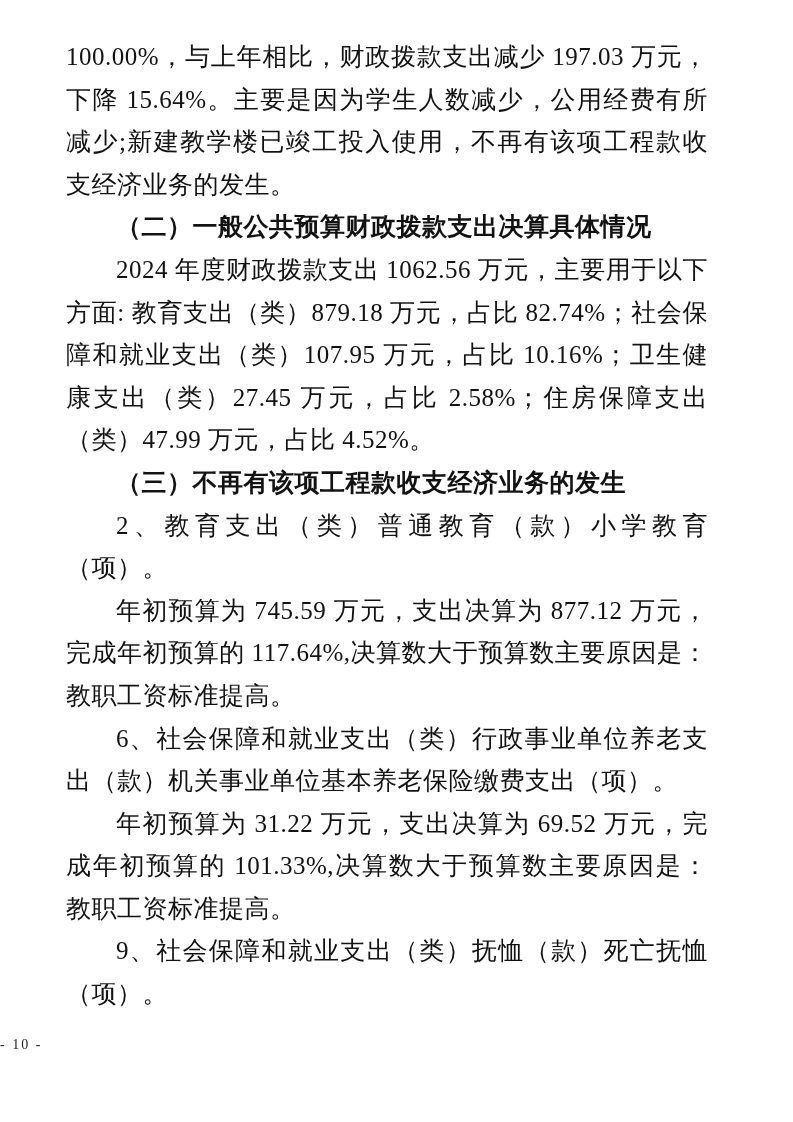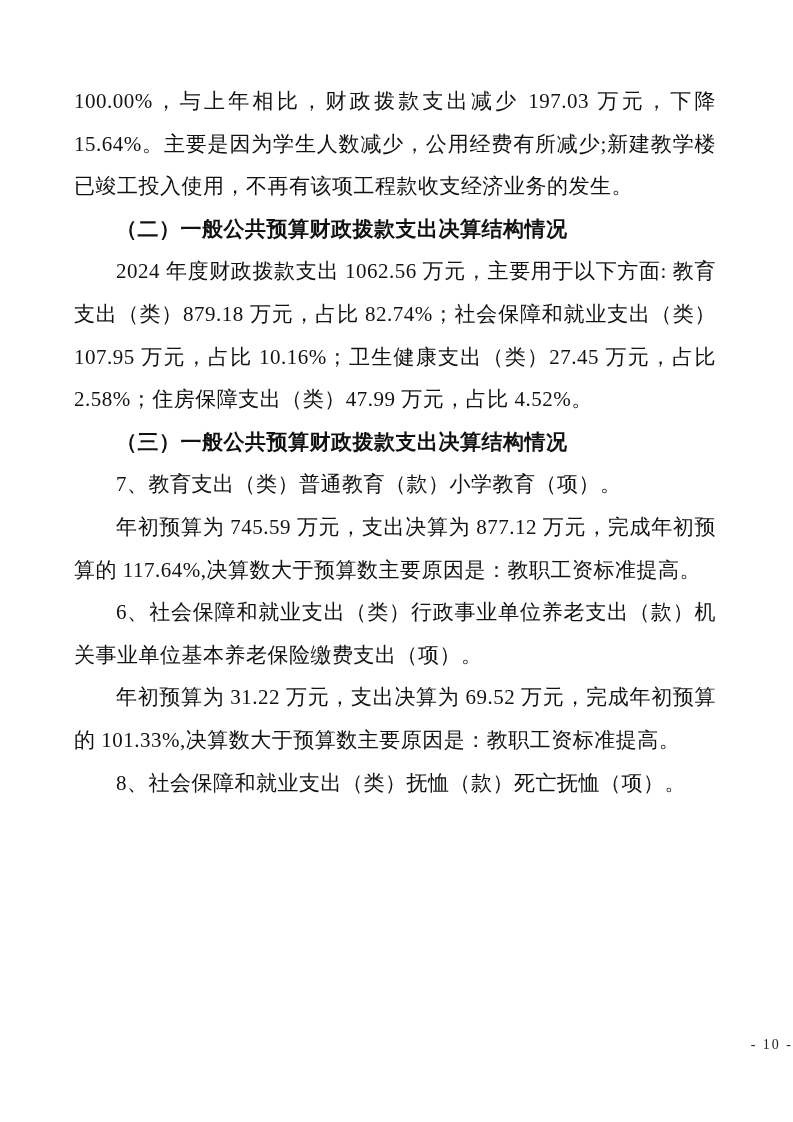--- a/index.html
+++ b/index.html
@@ -20,10 +20,10 @@
   .content {
     position: absolute;
     top: 0;
-    left: 74px;
+    left: 66px;
     width: 642px;
-    padding-top: 80px;
-    font-size: 21px;
+    padding-top: 36px;
+    font-size: 25px;
     line-height: 42.6px;
     text-align: justify;
     letter-spacing: 0.5px;

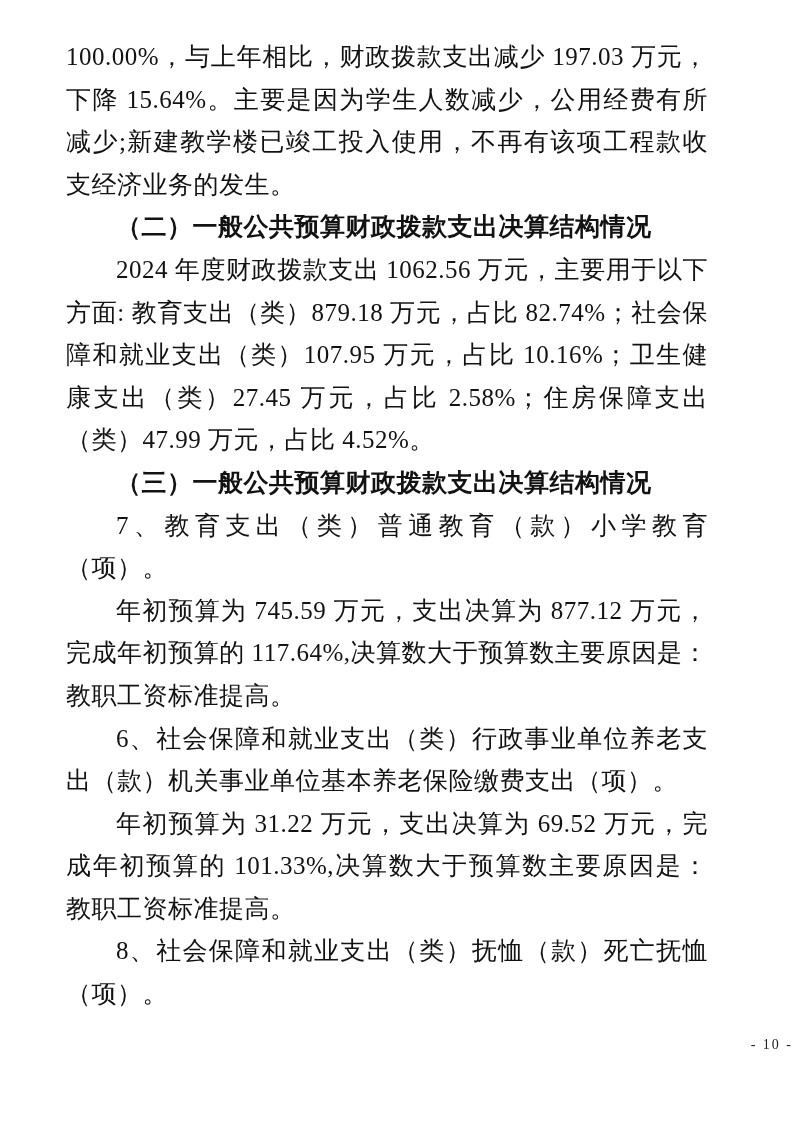--- a/index.html
+++ b/index.html
@@ -57,7 +57,7 @@
 <div class="page">
   <div class="content">
     <p class="no-indent">100.00%，与上年相比，财政拨款支出减少 197.03 万元，下降 15.64%。主要是因为学生人数减少，公用经费有所减少;新建教学楼已竣工投入使用，不再有该项工程款收支经济业务的发生。</p>
-    <p class="heading">（二）一般公共预算财政拨款支出决算结构情况</p>
+    <p class="heading">（二）一般公共预算财政拨款支出决算具体情况</p>
     <p>2024 年度财政拨款支出 1062.56 万元，主要用于以下方面: 教育支出（类）879.18 万元，占比 82.74%；社会保障和就业支出（类）107.95 万元，占比 10.16%；卫生健康支出（类）27.45 万元，占比 2.58%；住房保障支出（类）47.99 万元，占比 4.52%。</p>
     <p class="heading">（三）一般公共预算财政拨款支出决算结构情况</p>
     <p>7、教育支出（类）普通教育（款）小学教育（项）。</p>

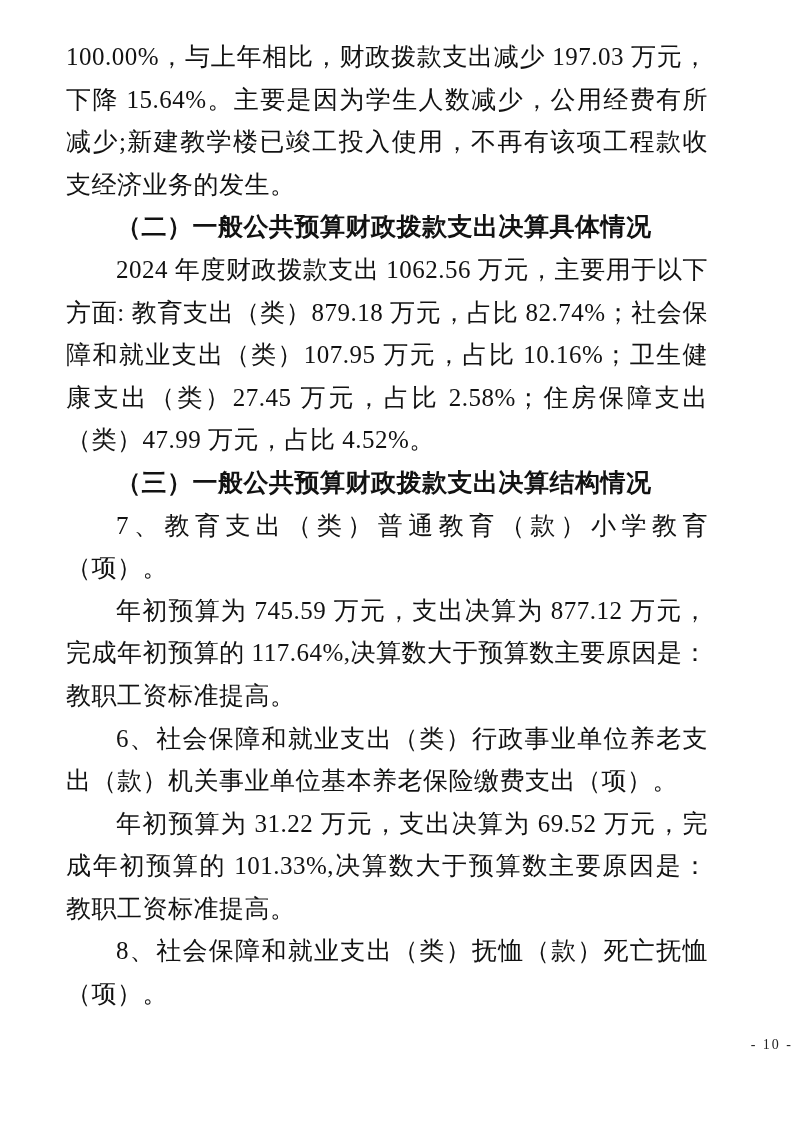--- a/index.html
+++ b/index.html
@@ -59,7 +59,7 @@
     <p class="no-indent">100.00%，与上年相比，财政拨款支出减少 197.03 万元，下降 15.64%。主要是因为学生人数减少，公用经费有所减少;新建教学楼已竣工投入使用，不再有该项工程款收支经济业务的发生。</p>
     <p class="heading">（二）一般公共预算财政拨款支出决算具体情况</p>
     <p>2024 年度财政拨款支出 1062.56 万元，主要用于以下方面: 教育支出（类）879.18 万元，占比 82.74%；社会保障和就业支出（类）107.95 万元，占比 10.16%；卫生健康支出（类）27.45 万元，占比 2.58%；住房保障支出（类）47.99 万元，占比 4.52%。</p>
-    <p class="heading">（三）一般公共预算财政拨款支出决算结构情况</p>
+    <p class="heading">（三）不再有该项工程款收支经济业务的发生</p>
     <p>7、教育支出（类）普通教育（款）小学教育（项）。</p>
     <p>年初预算为 745.59 万元，支出决算为 877.12 万元，完成年初预算的 117.64%,决算数大于预算数主要原因是：教职工资标准提高。</p>
     <p>6、社会保障和就业支出（类）行政事业单位养老支出（款）机关事业单位基本养老保险缴费支出（项）。</p>

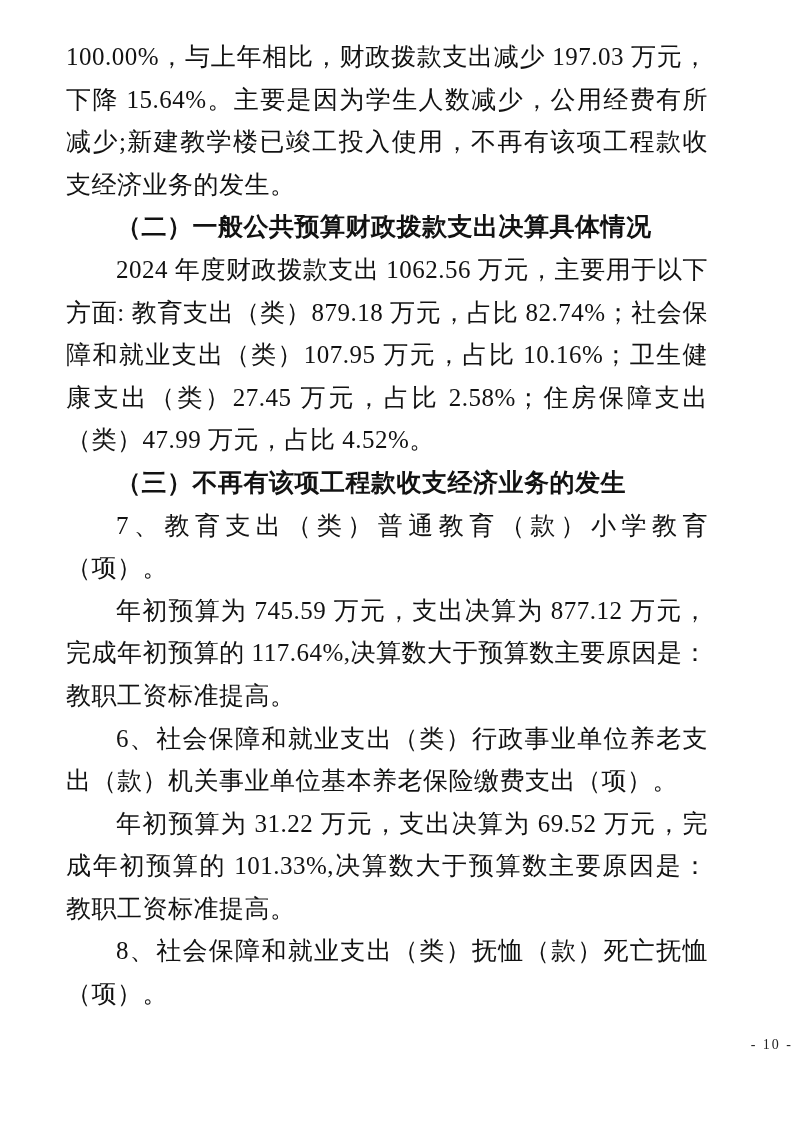--- a/index.html
+++ b/index.html
@@ -60,7 +60,7 @@
     <p class="heading">（二）一般公共预算财政拨款支出决算具体情况</p>
     <p>2024 年度财政拨款支出 1062.56 万元，主要用于以下方面: 教育支出（类）879.18 万元，占比 82.74%；社会保障和就业支出（类）107.95 万元，占比 10.16%；卫生健康支出（类）27.45 万元，占比 2.58%；住房保障支出（类）47.99 万元，占比 4.52%。</p>
     <p class="heading">（三）不再有该项工程款收支经济业务的发生</p>
-    <p>7、教育支出（类）普通教育（款）小学教育（项）。</p>
+    <p>2、教育支出（类）普通教育（款）小学教育（项）。</p>
     <p>年初预算为 745.59 万元，支出决算为 877.12 万元，完成年初预算的 117.64%,决算数大于预算数主要原因是：教职工资标准提高。</p>
     <p>6、社会保障和就业支出（类）行政事业单位养老支出（款）机关事业单位基本养老保险缴费支出（项）。</p>
     <p>年初预算为 31.22 万元，支出决算为 69.52 万元，完成年初预算的 101.33%,决算数大于预算数主要原因是：教职工资标准提高。</p>

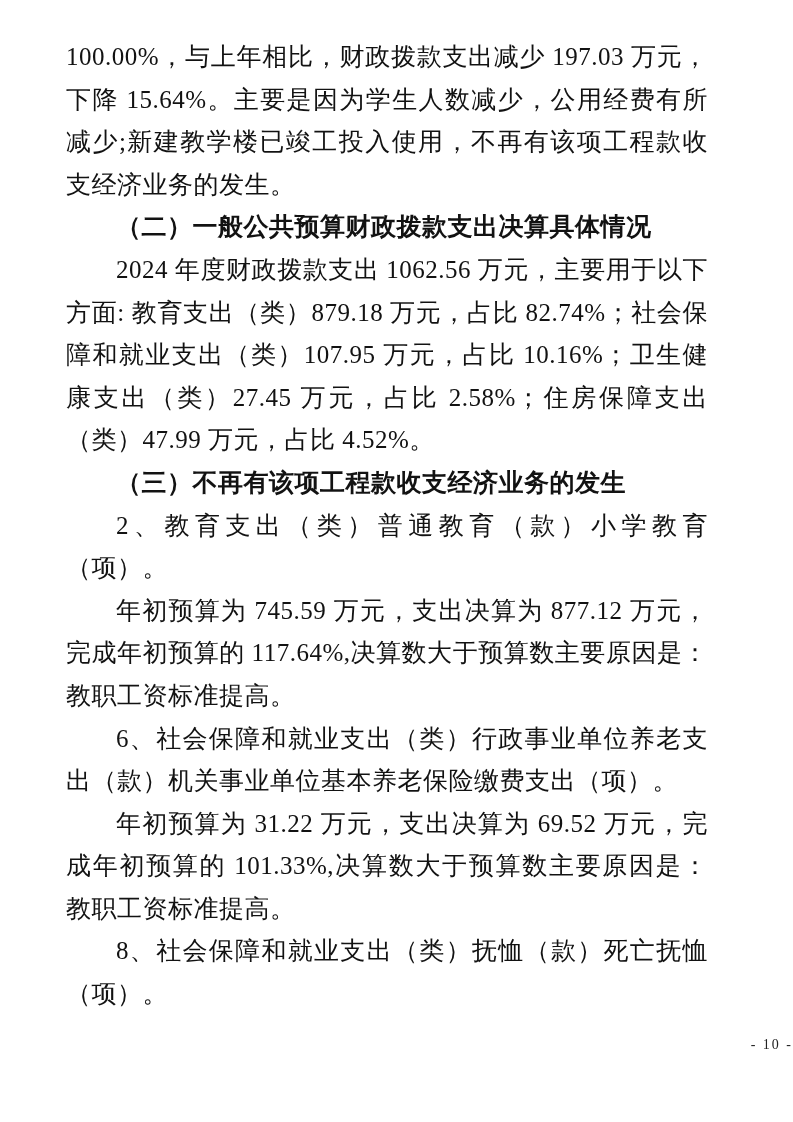--- a/index.html
+++ b/index.html
@@ -64,7 +64,7 @@
     <p>年初预算为 745.59 万元，支出决算为 877.12 万元，完成年初预算的 117.64%,决算数大于预算数主要原因是：教职工资标准提高。</p>
     <p>6、社会保障和就业支出（类）行政事业单位养老支出（款）机关事业单位基本养老保险缴费支出（项）。</p>
     <p>年初预算为 31.22 万元，支出决算为 69.52 万元，完成年初预算的 101.33%,决算数大于预算数主要原因是：教职工资标准提高。</p>
-    <p>8、社会保障和就业支出（类）抚恤（款）死亡抚恤（项）。</p>
+    <p>9、社会保障和就业支出（类）抚恤（款）死亡抚恤（项）。</p>
   </div>
 
   <div class="page-footer">- 10 -</div>

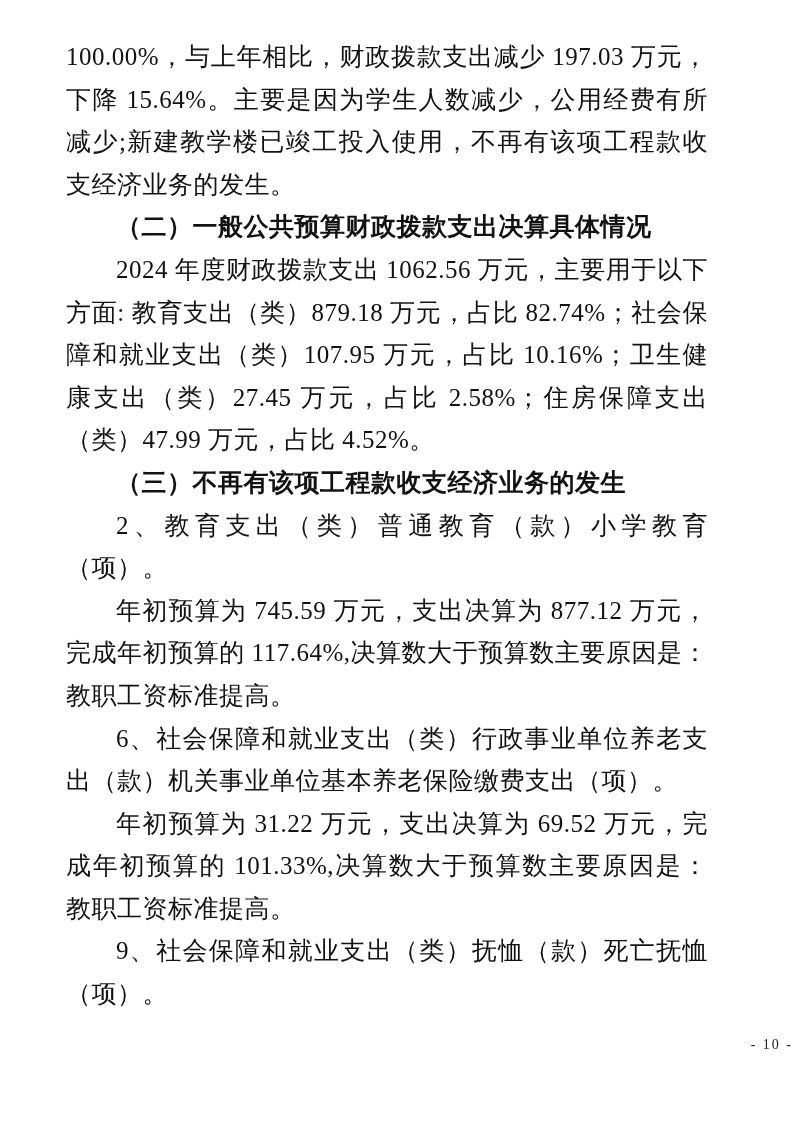--- a/index.html
+++ b/index.html
@@ -44,7 +44,7 @@
     top: 1036px;
     left: 0;
     width: 100%;
-    text-align: right;
+    text-align: left;
     font-size: 14px;
     line-height: 18px;
     color: #222222;

